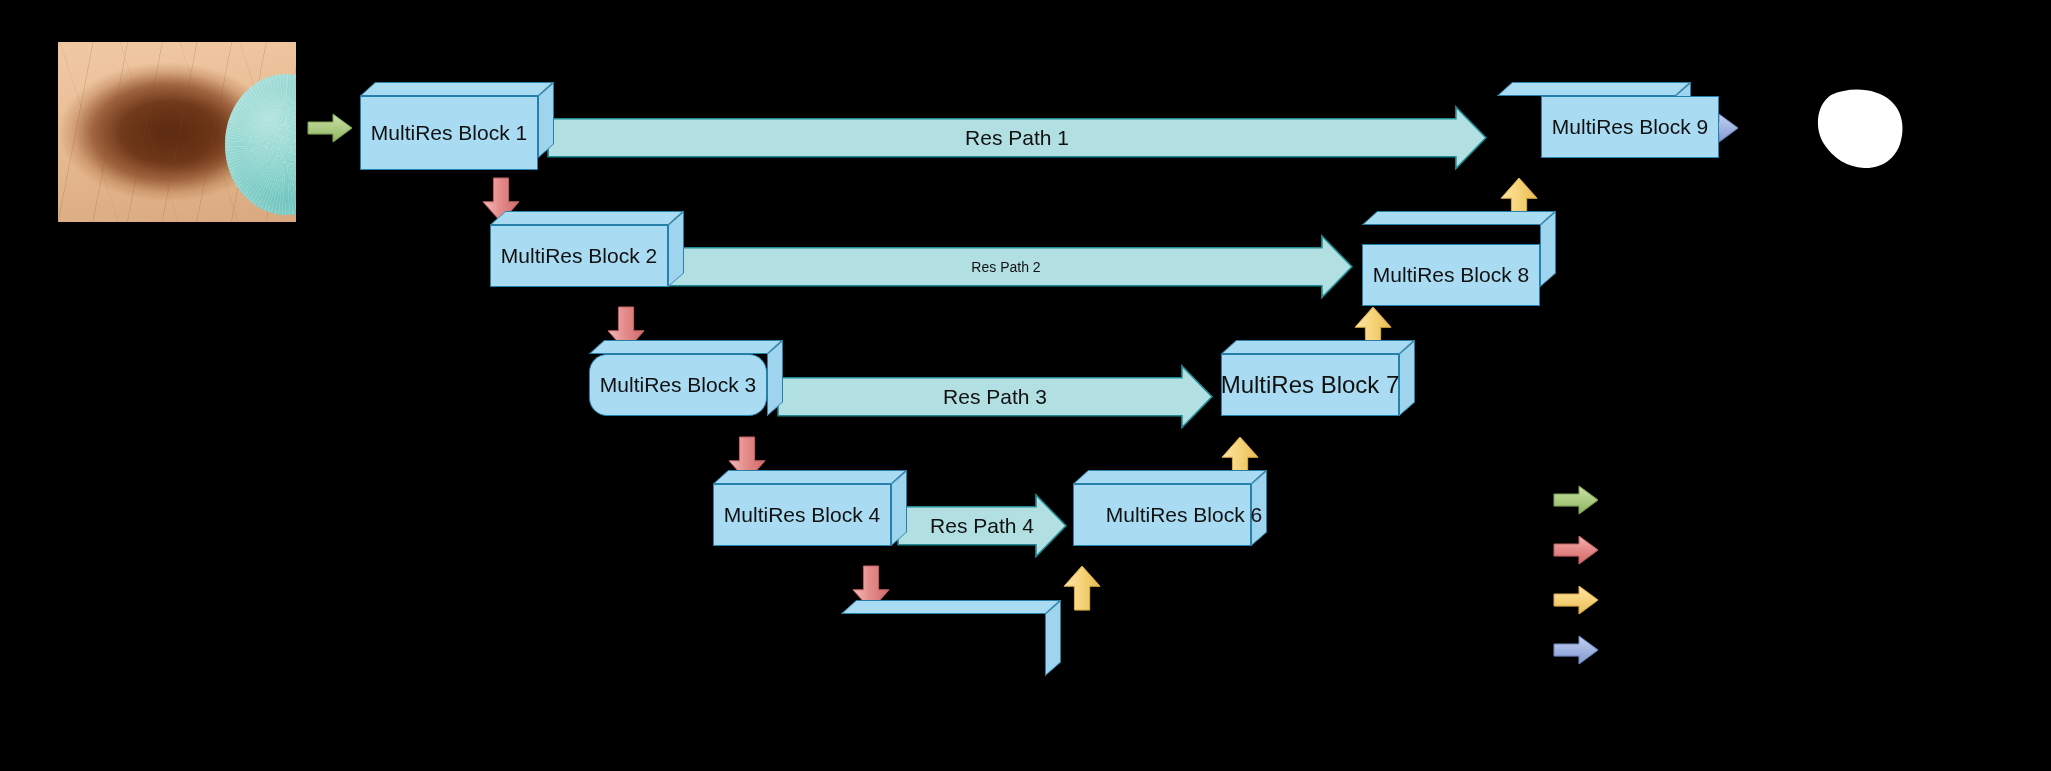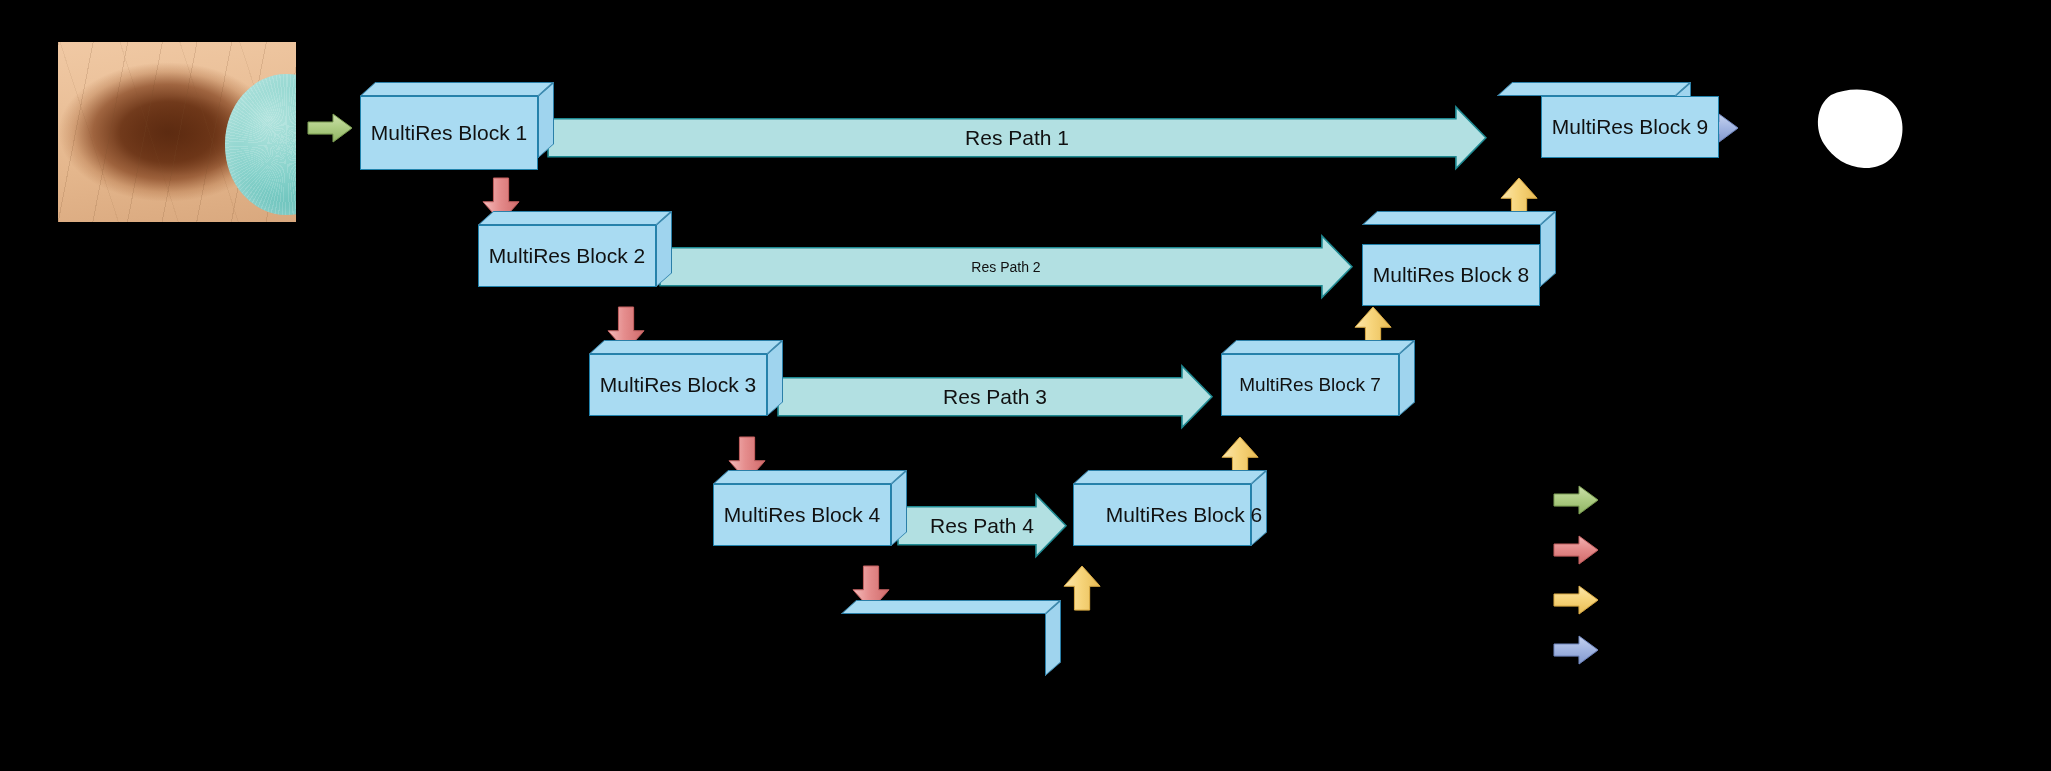--- a/index.html
+++ b/index.html
@@ -200,7 +200,7 @@
           <span class="lbl" style="font-size:21px">MultiRes Block 1</span>
         </div>
       </div>
-      <div class="blk" style="left: 478px; top: 211px; width: 194px; height: 76px;">
+      <div class="blk" style="left: 490px; top: 211px; width: 194px; height: 76px;">
         <div class="top" style="width:178px;height:14px;transform:skewX(-48deg);transform-origin:bottom left;left:0;top:0;"></div>
         <div class="side" style="left:178px;top:14px;width:16px;height:62px;transform:skewY(-41deg);transform-origin:top left;"></div>
         <div class="face" style="left:0;top:14px;width:178px;height:62px;">

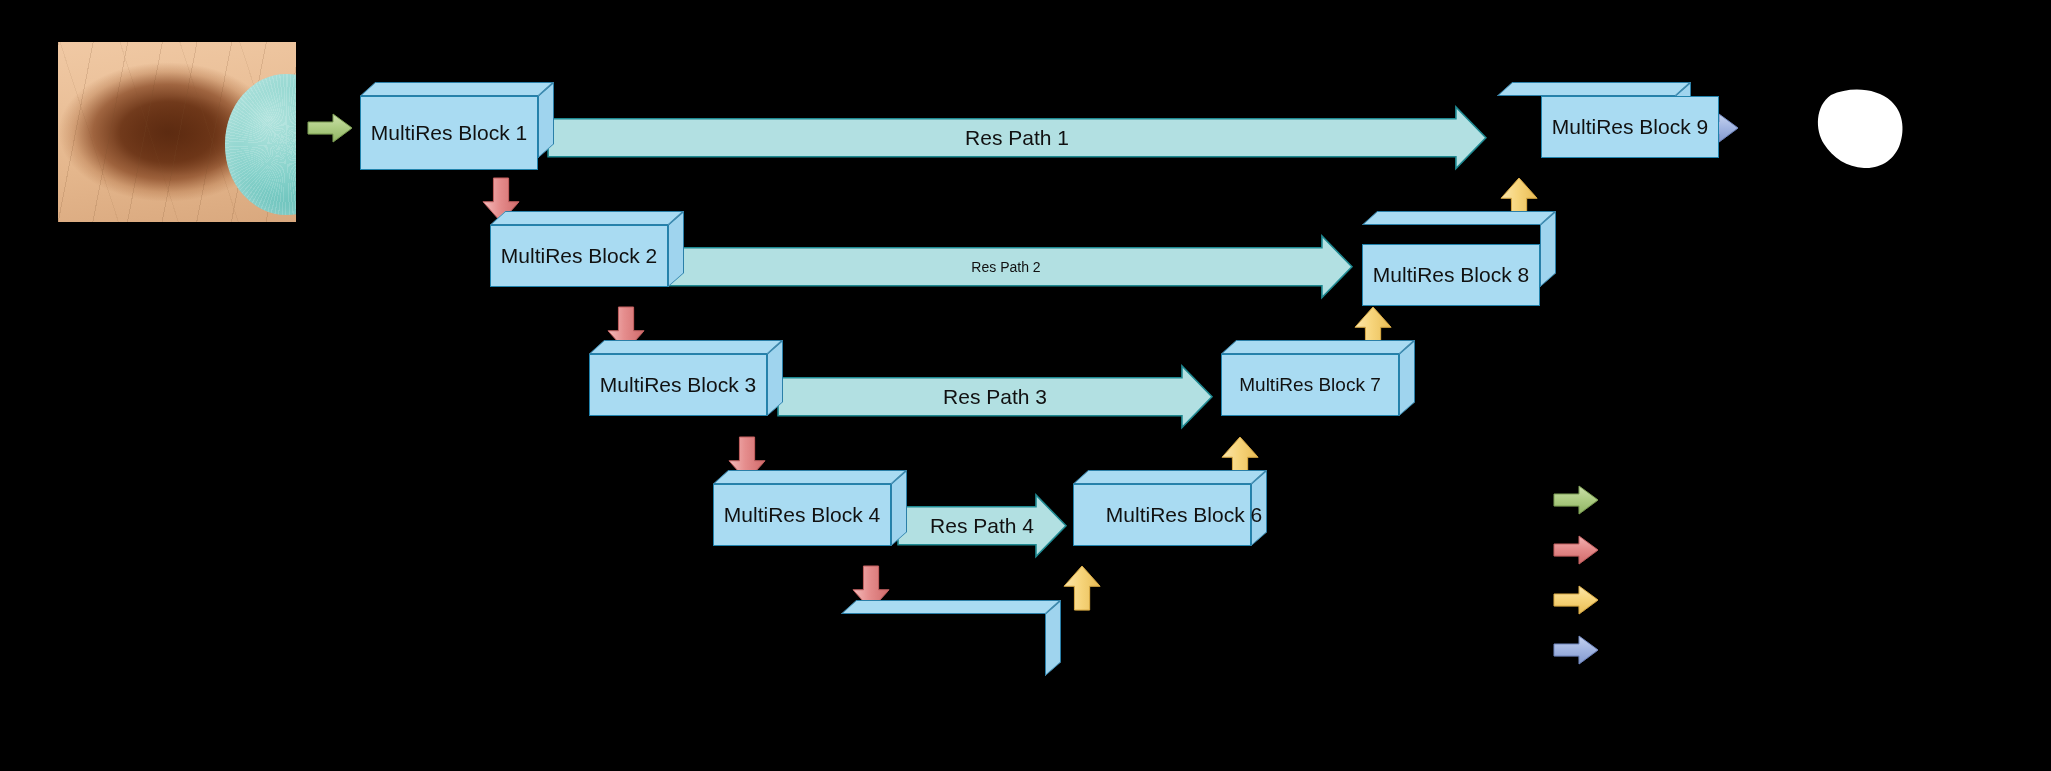--- a/index.html
+++ b/index.html
@@ -210,7 +210,7 @@
       <div class="blk" style="left: 589px; top: 340px; width: 194px; height: 76px;">
         <div class="top" style="width:178px;height:14px;transform:skewX(-48deg);transform-origin:bottom left;left:0;top:0;"></div>
         <div class="side" style="left:178px;top:14px;width:16px;height:62px;transform:skewY(-41deg);transform-origin:top left;"></div>
-        <div class="face" style="left:0;top:14px;width:178px;height:62px;">
+        <div class="face" style="left:0;top:14px;width:178px;height:62px;border-radius:18px;">
           <span class="lbl" style="font-size:21px">MultiRes Block 3</span>
         </div>
       </div>

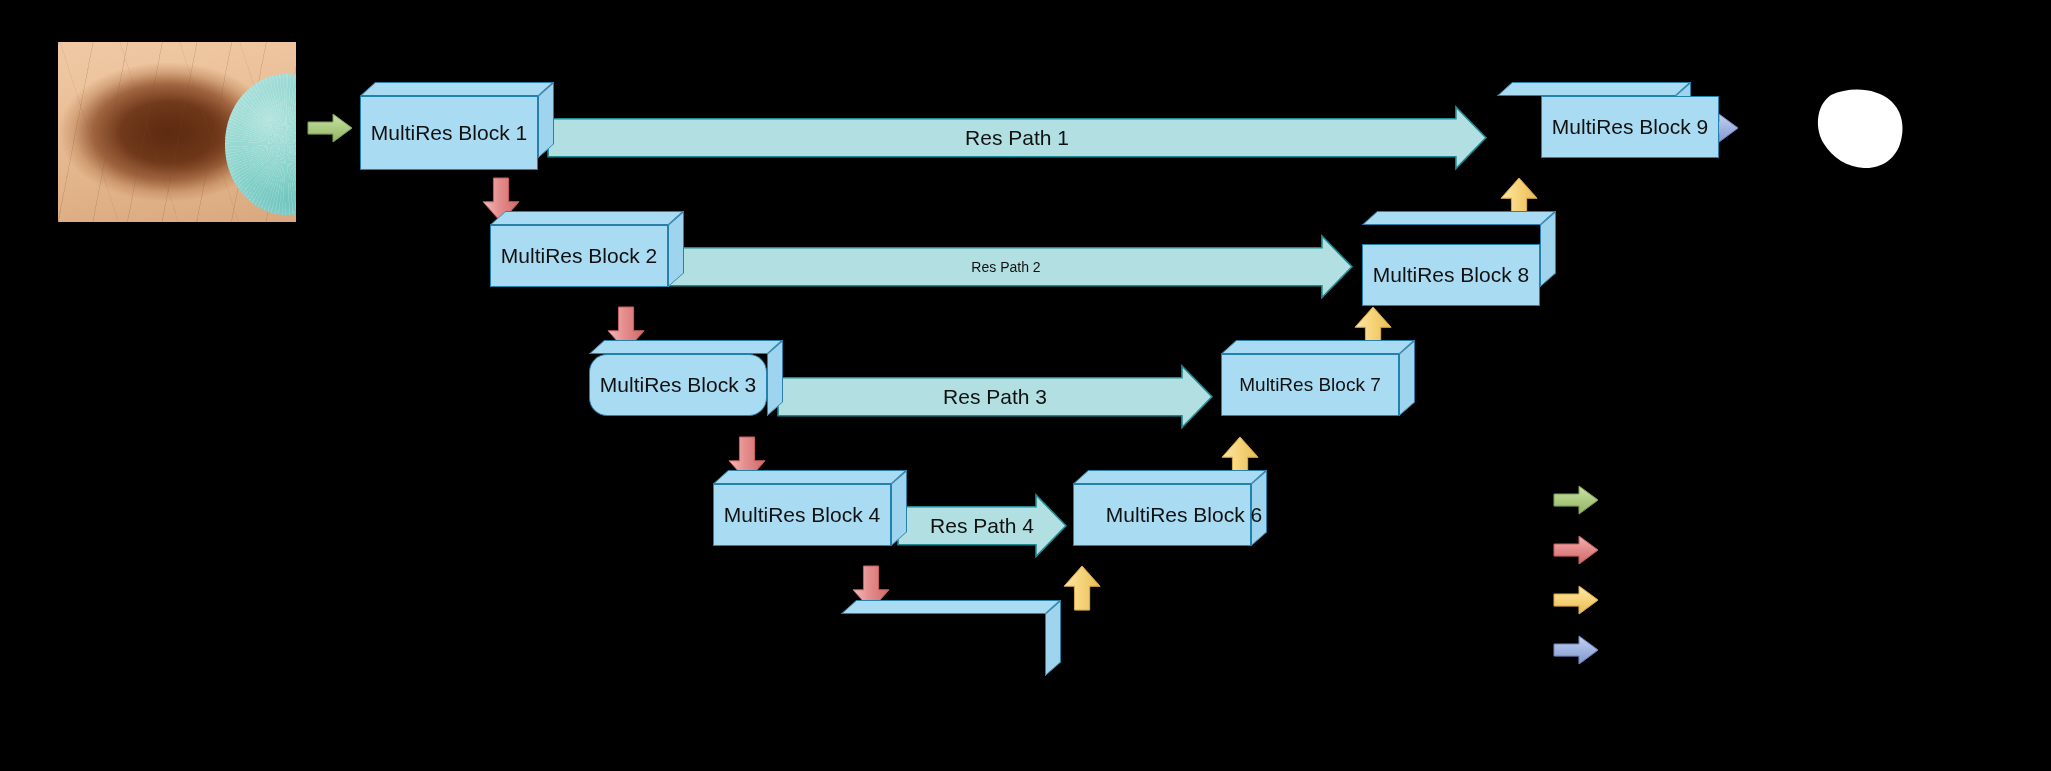--- a/index.html
+++ b/index.html
@@ -236,7 +236,7 @@
         <div class="top" style="width:178px;height:14px;transform:skewX(-48deg);transform-origin:bottom left;left:0;top:0;"></div>
         <div class="side" style="left:178px;top:14px;width:16px;height:62px;transform:skewY(-41deg);transform-origin:top left;"></div>
         <div class="face" style="left:0;top:14px;width:178px;height:62px;">
-          <span class="lbl" style="font-size:19px">MultiRes Block 7</span>
+          <span class="lbl" style="font-size:24px">MultiRes Block 7</span>
         </div>
       </div>
       <div class="blk" style="left: 1362px; top: 211px; width: 194px; height: 76px;">

